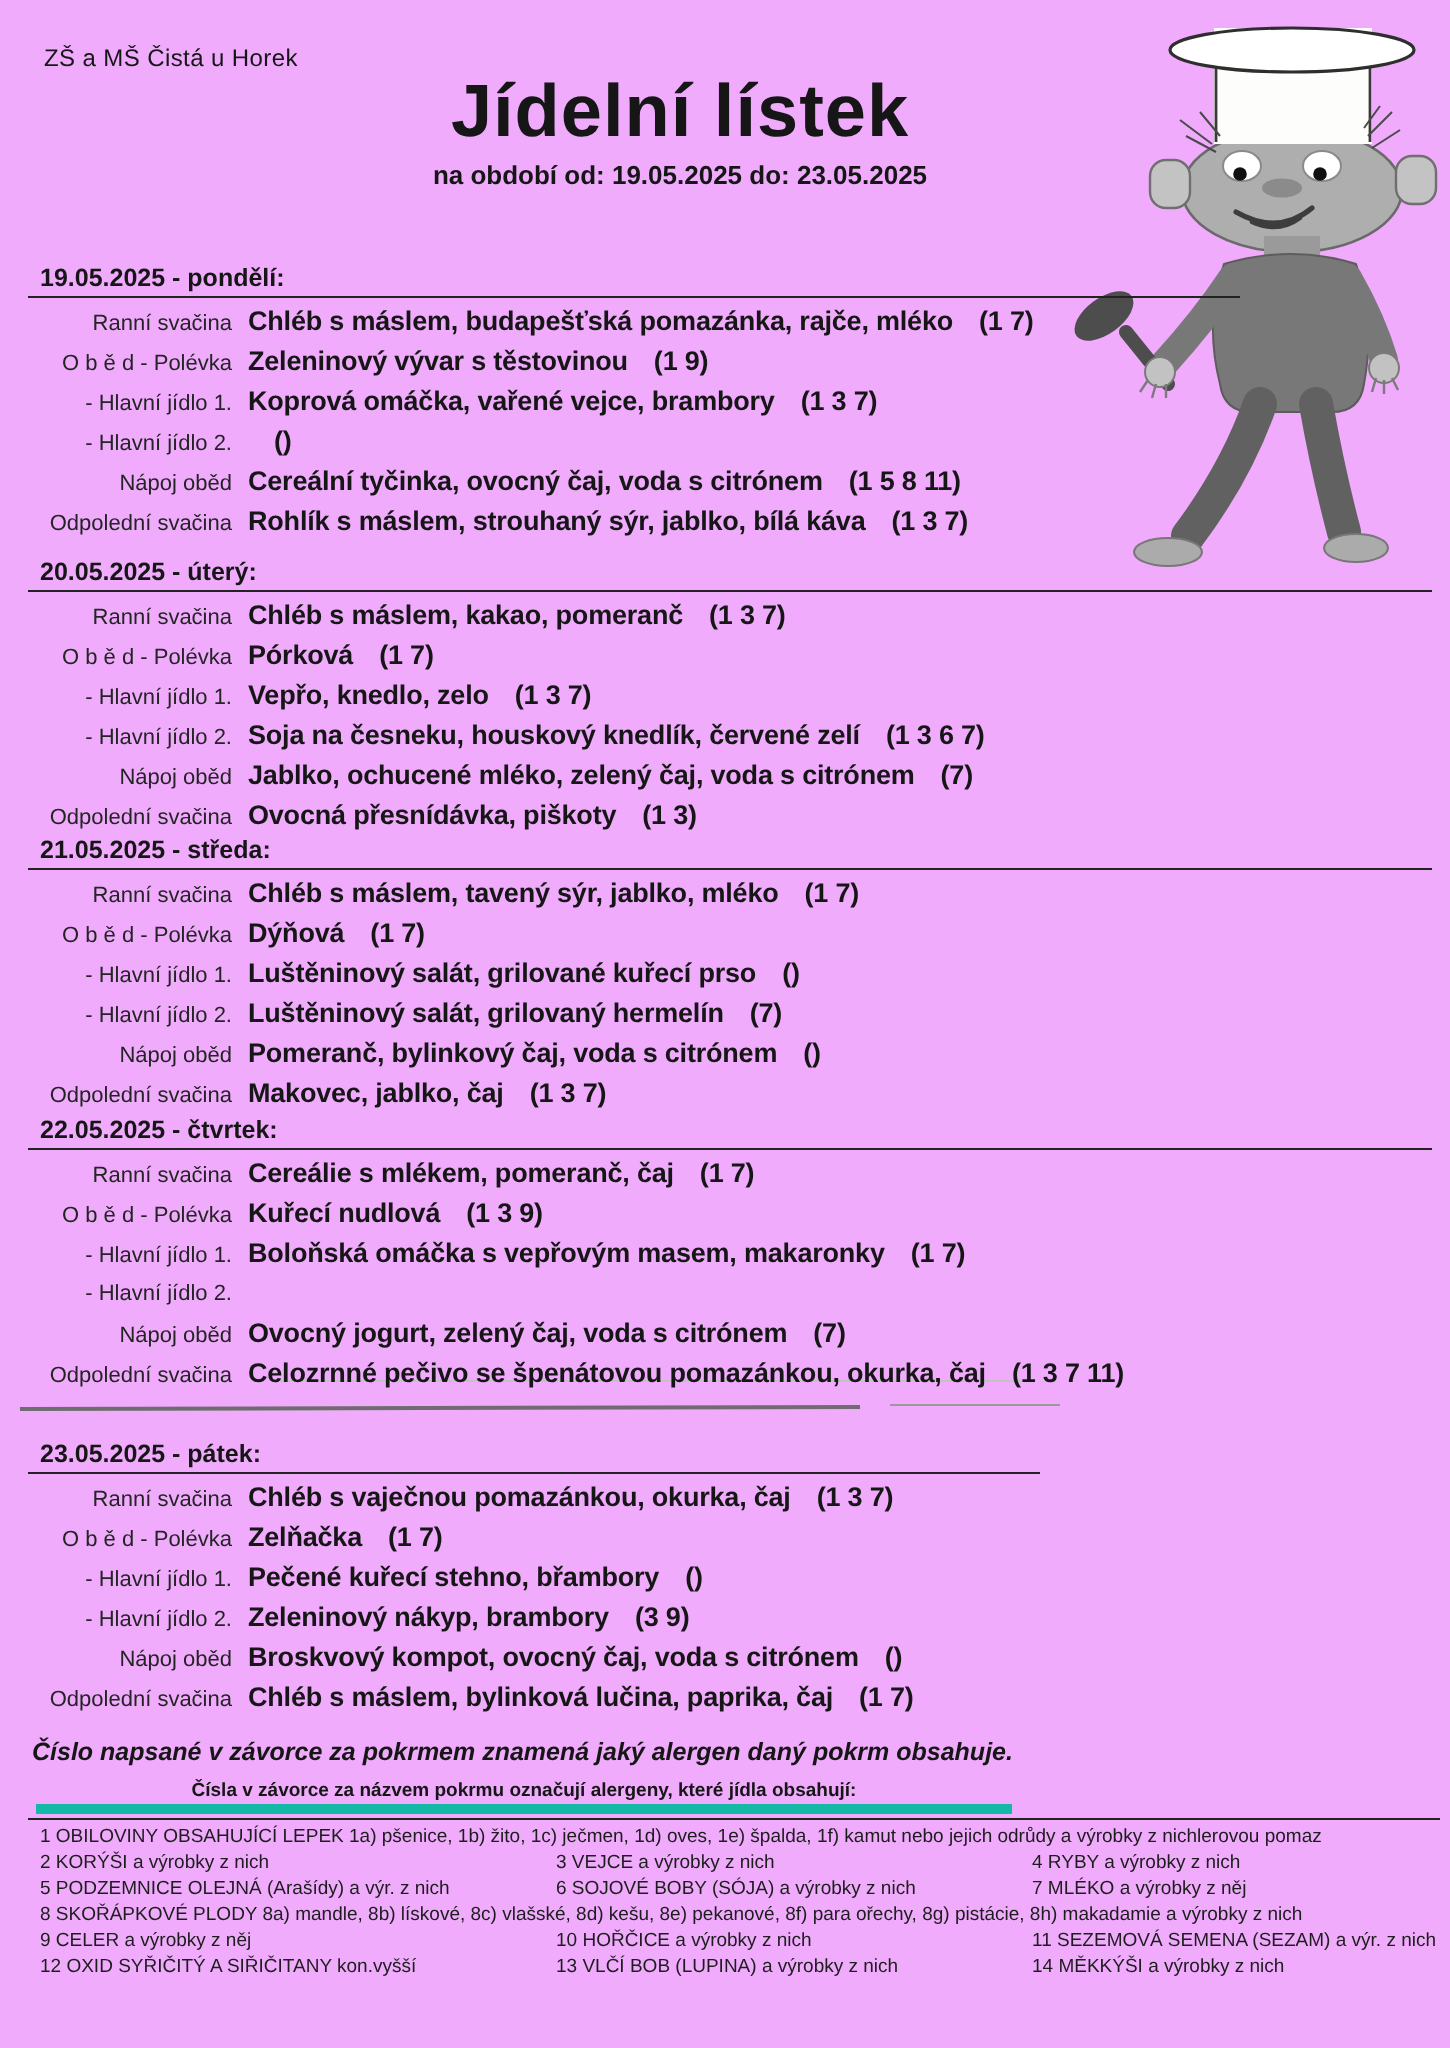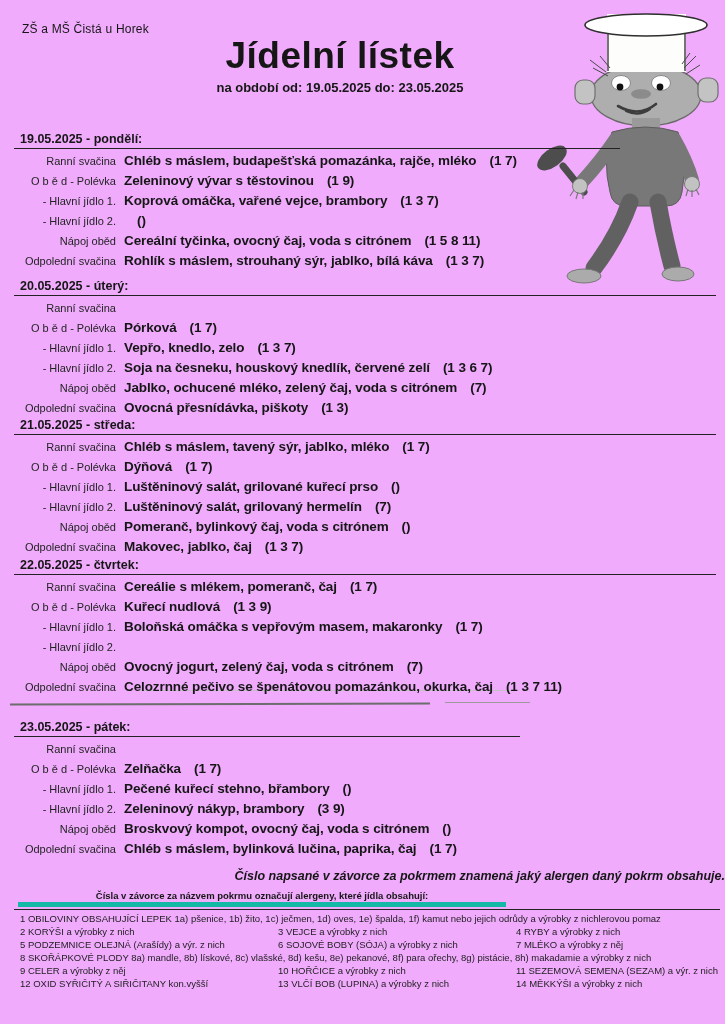--- a/index.html
+++ b/index.html
@@ -154,6 +154,7 @@
       <div class="day-rule"></div>
       <div class="mrow">
         <span class="mlabel">Ranní svačina</span>
+        <span class="mval"><span>Chléb s máslem, kakao, pomeranč</span><span class="acode">(1 3 7)</span></span>
       </div>
       <div class="mrow">
         <span class="mlabel">O b ě d  - Polévka</span>

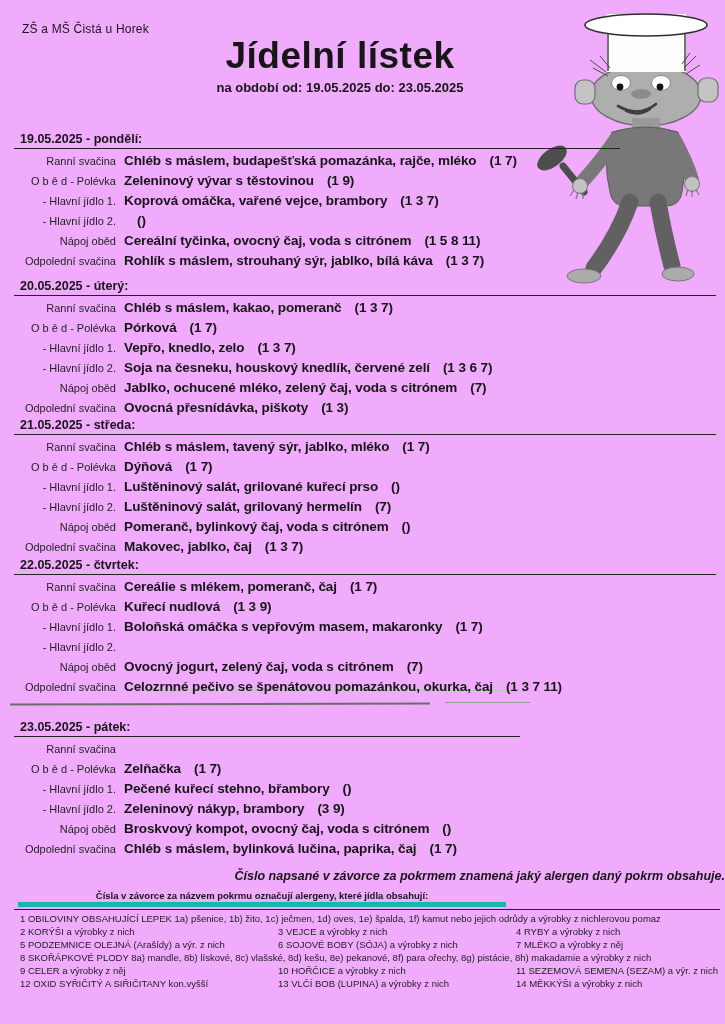--- a/index.html
+++ b/index.html
@@ -240,6 +240,7 @@
       <div class="day-rule"></div>
       <div class="mrow">
         <span class="mlabel">Ranní svačina</span>
+        <span class="mval"><span>Chléb s vaječnou pomazánkou, okurka, čaj</span><span class="acode">(1 3 7)</span></span>
       </div>
       <div class="mrow">
         <span class="mlabel">O b ě d  - Polévka</span>

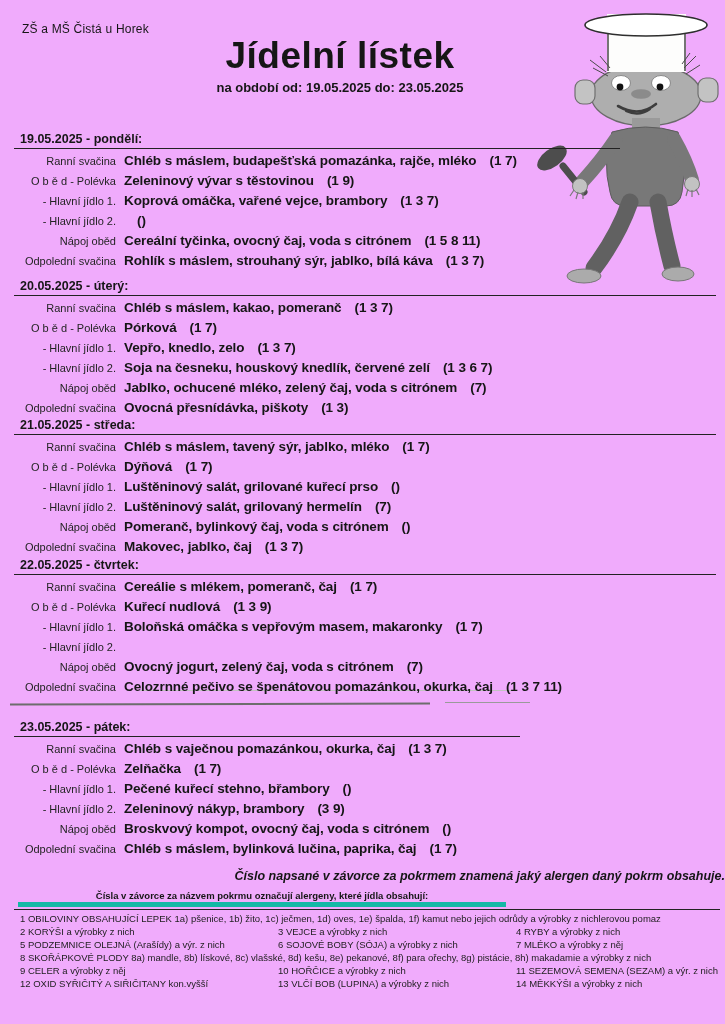--- a/index.html
+++ b/index.html
@@ -39,7 +39,7 @@
   .acode{margin-left:13px;}
   
   #footer{position:absolute;top:869px;left:0;width:725px;}
-  .fnote{text-align:right;font-size:12.5px;font-weight:bold;font-style:italic;padding-left:16px;}
+  .fnote{text-align:left;font-size:12.5px;font-weight:bold;font-style:italic;padding-left:16px;}
   .fsub{width:488px;margin:7px 0 0 18px;text-align:center;font-size:9.5px;font-weight:bold;
         border-bottom:5px solid #14b8a6;padding-bottom:1px;}
   .frule{border-top:1.4px solid #222;width:706px;margin:2px 0 3px 14px;}

